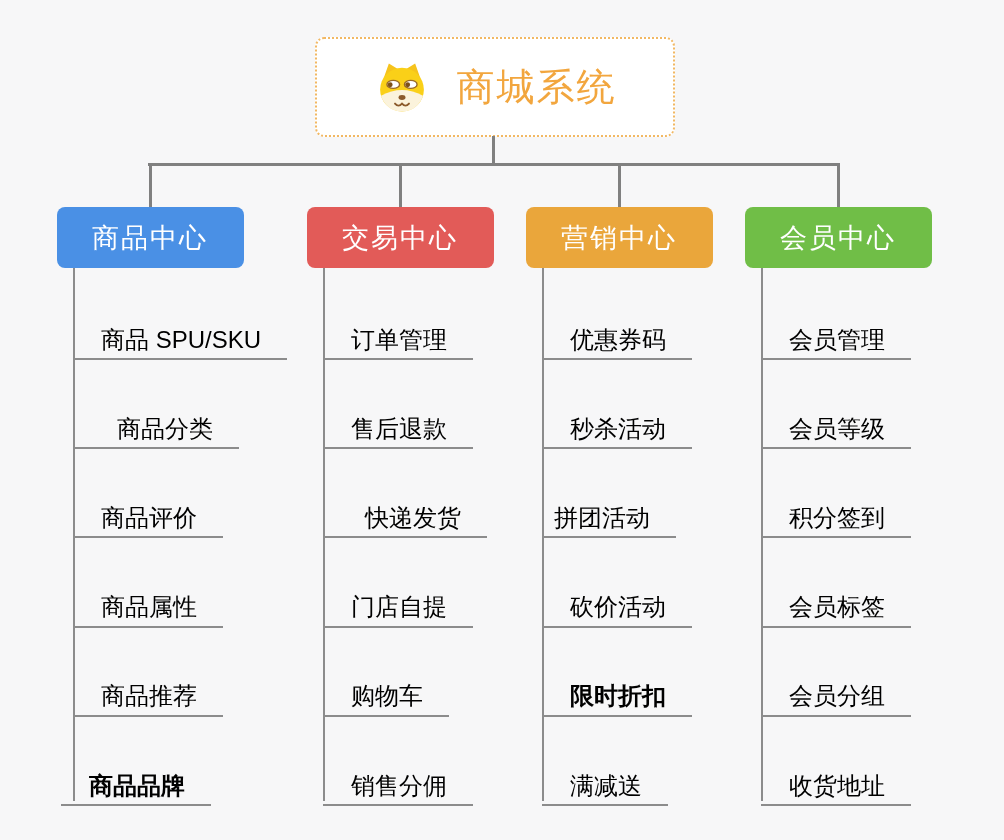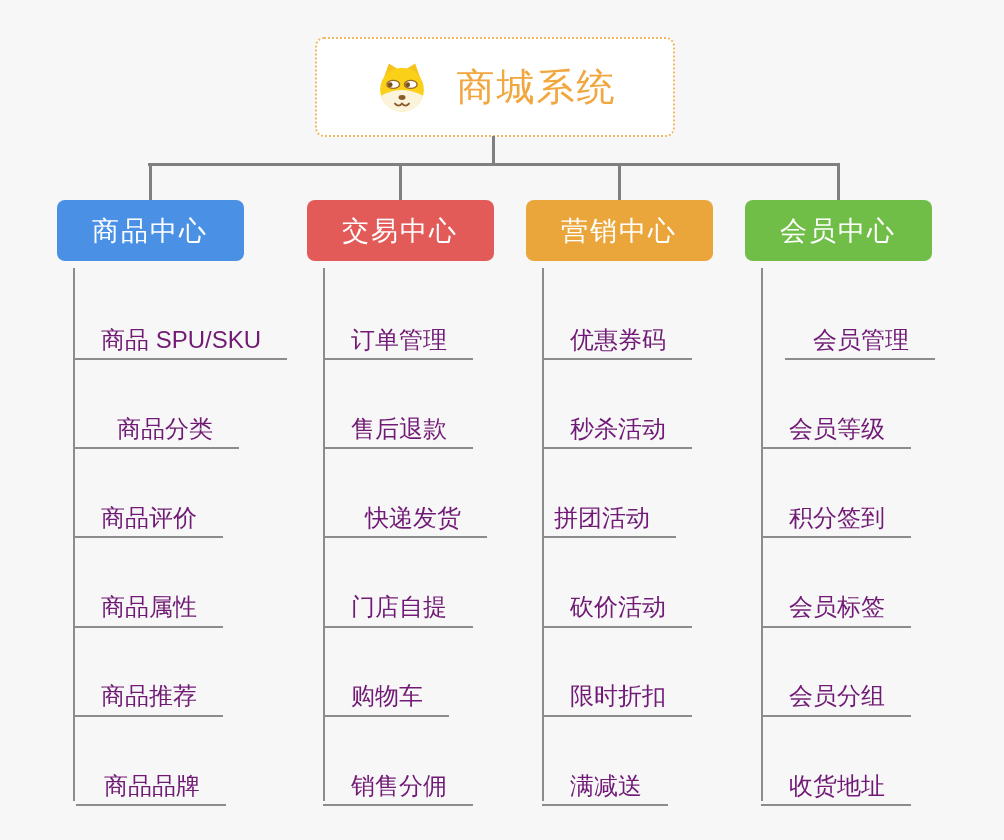--- a/index.html
+++ b/index.html
@@ -39,7 +39,7 @@
   
   .branch-node{
     position:absolute;
-    top:200px;width:187px;height:61px;
+    top:207px;width:187px;height:61px;
     border-radius:8px;
     display:flex;align-items:center;justify-content:center;
     cursor:pointer;

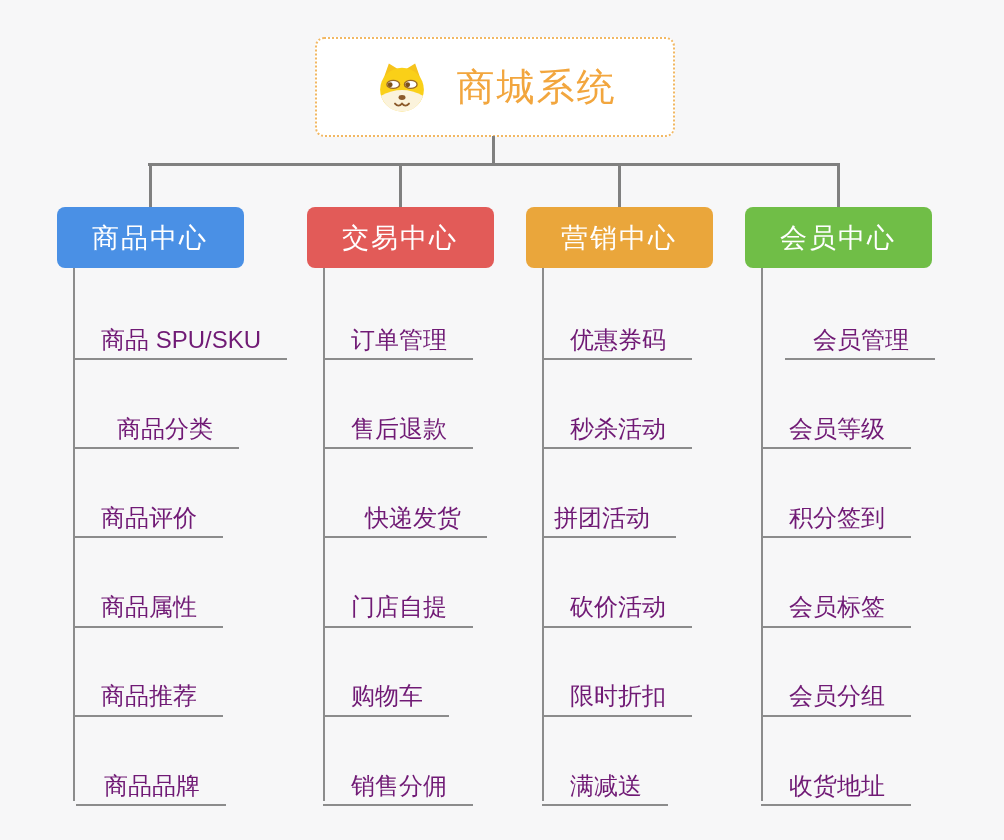--- a/index.html
+++ b/index.html
@@ -62,7 +62,7 @@
   }
   .child-label{
     font-size:24px;
-    color:#701a75;
+    color:#000000;
     line-height:1.1;
   }
 </style>

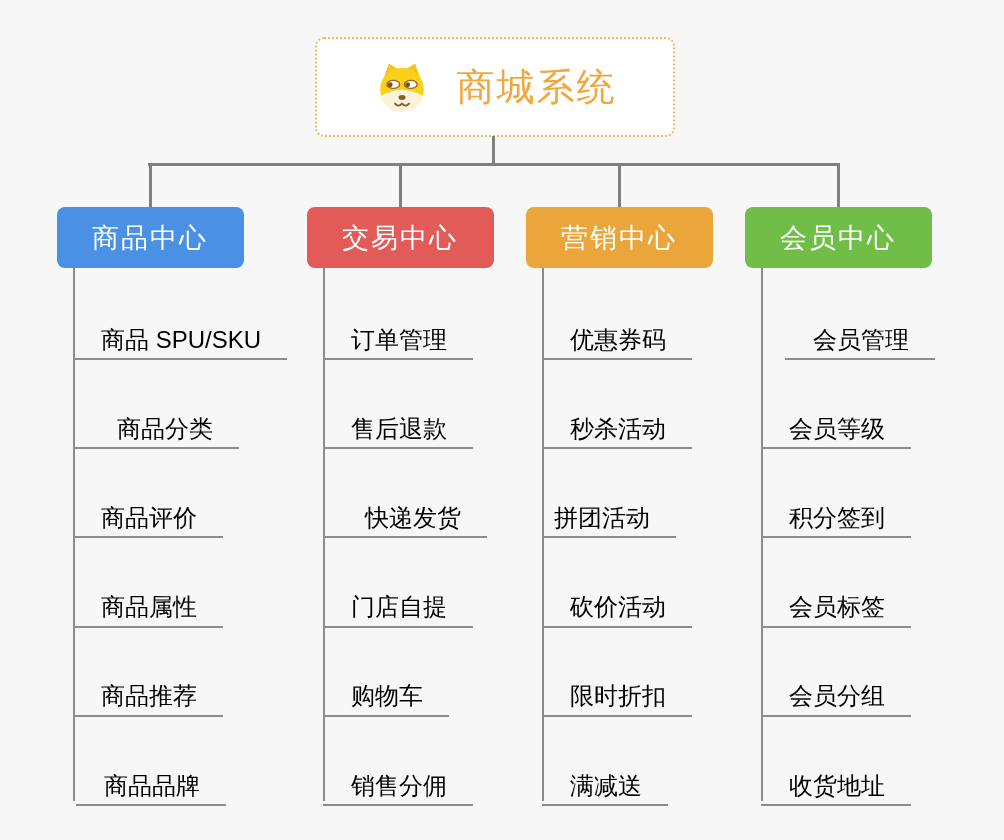--- a/index.html
+++ b/index.html
@@ -167,7 +167,7 @@
         <span class="branch-label">会员中心</span>
       </div>
       <div class="trunk" style="left: 761px; top: 268px; height: 533px;"></div>
-      <div class="child-item" style="left: 761px; top: 313px; margin-left: 24px;">
+      <div class="child-item" style="left: 761px; top: 313px;">
         <span class="child-label">会员管理</span>
       </div>
       <div class="child-item" style="left: 761px; top: 402.2px; justify-content: flex-end;">

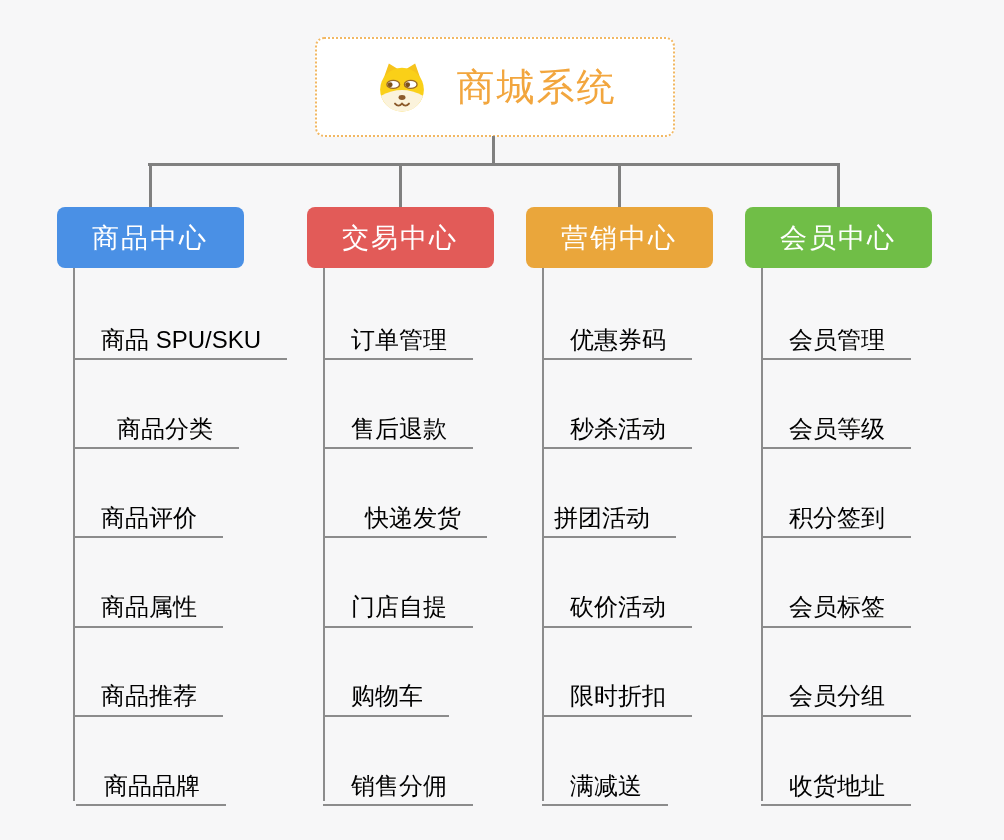--- a/index.html
+++ b/index.html
@@ -156,7 +156,7 @@
       <div class="child-item" style="left: 542px; top: 580.6px;">
         <span class="child-label">砍价活动</span>
       </div>
-      <div class="child-item" style="left: 542px; top: 669.8px;">
+      <div class="child-item" style="left: 542px; top: 669.8px; font-weight: bold;">
         <span class="child-label">限时折扣</span>
       </div>
       <div class="child-item" style="left: 542px; top: 759px;">

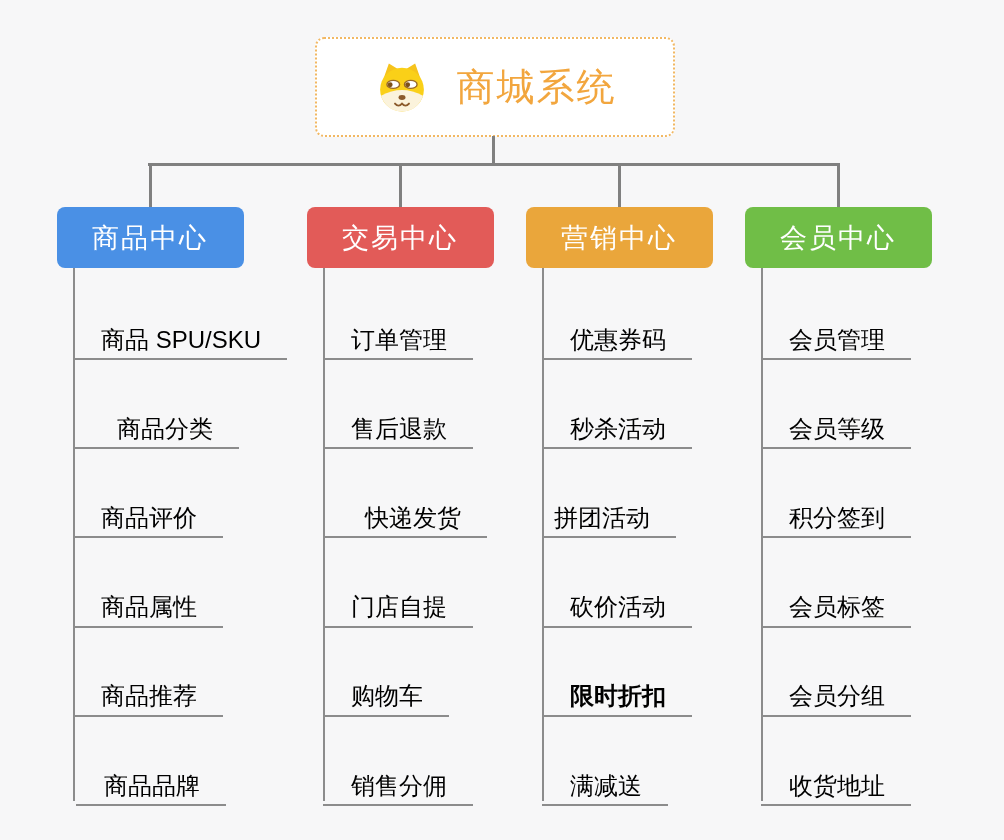--- a/index.html
+++ b/index.html
@@ -113,7 +113,7 @@
       <div class="child-item" style="left: 73px; top: 669.8px;">
         <span class="child-label">商品推荐</span>
       </div>
-      <div class="child-item" style="left: 76px; top: 759px;">
+      <div class="child-item" style="left: 61px; top: 759px; font-weight: bold;">
         <span class="child-label">商品品牌</span>
       </div>
       <div class="line" style="left: 398.5px; top: 164px; width: 3px; height: 43px;"></div>

